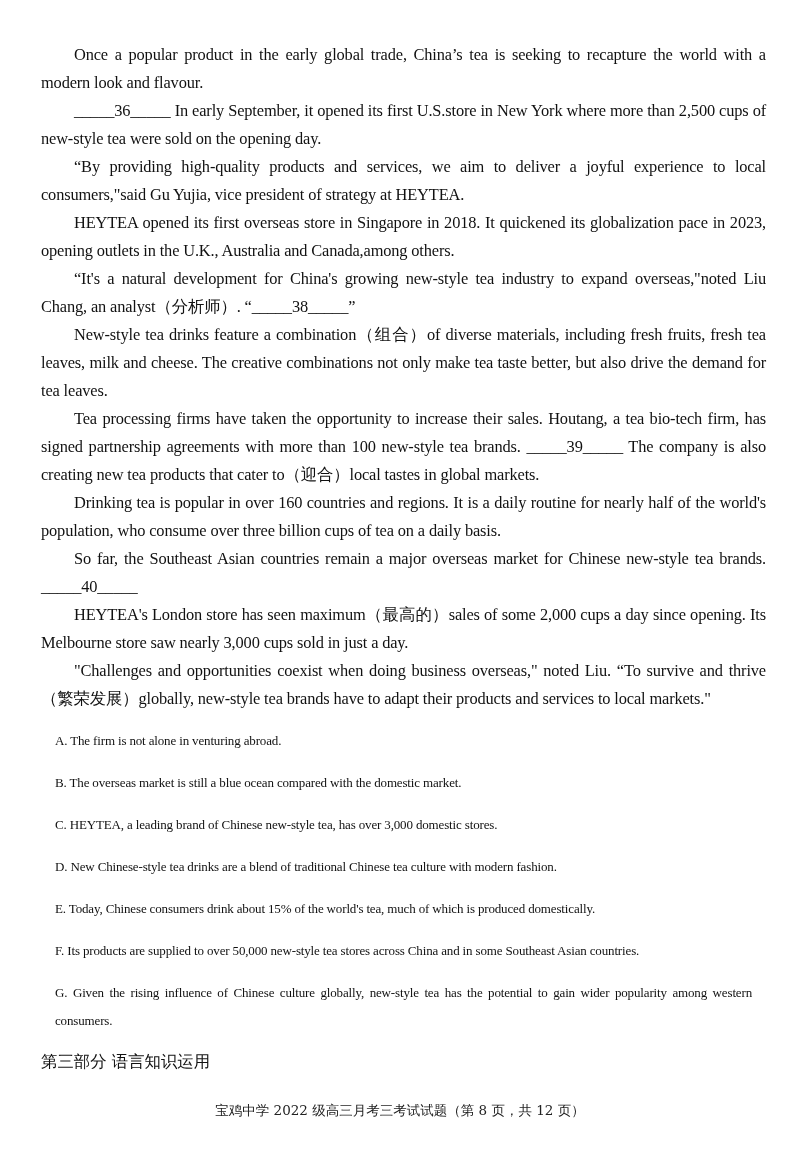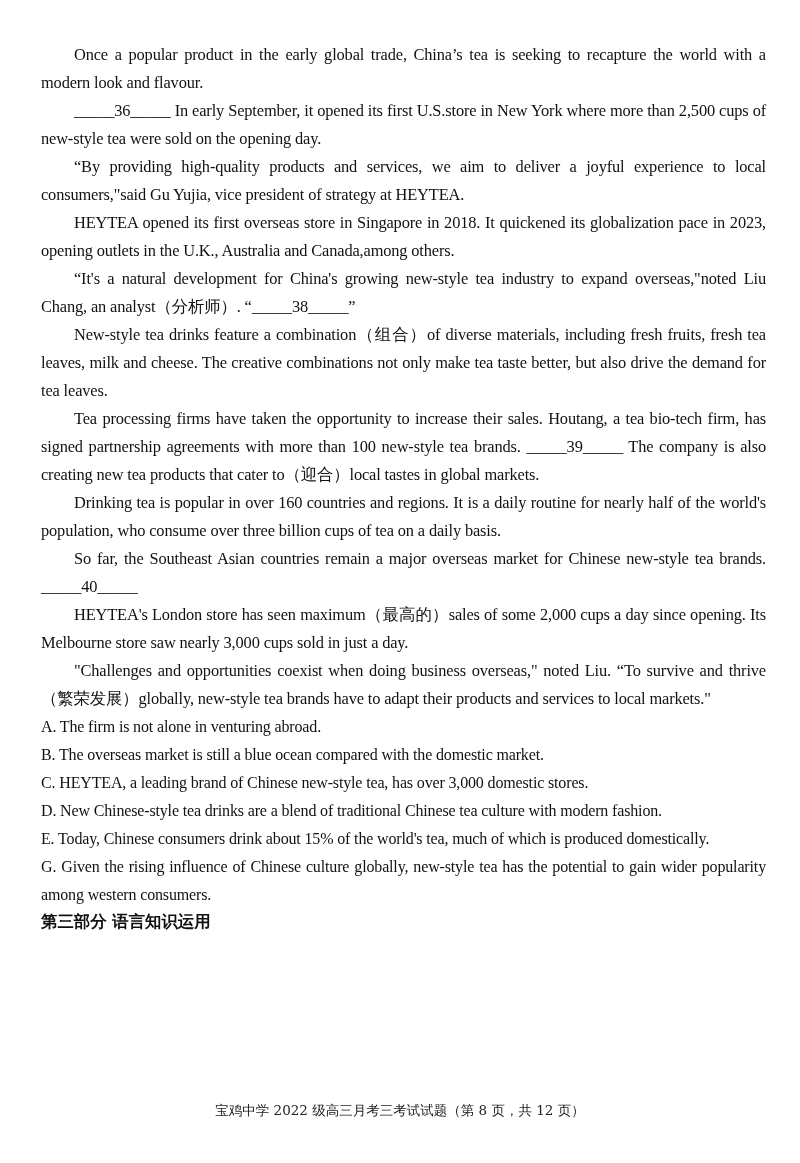--- a/index.html
+++ b/index.html
@@ -30,8 +30,8 @@
       letter-spacing: -0.15px;
     }
     .option {
-      margin: 0;
-      font-size: 16px;
+      margin: 14px;
+      font-size: 13px;
       line-height: 28px;
       text-align: justify;
       text-indent: 0;

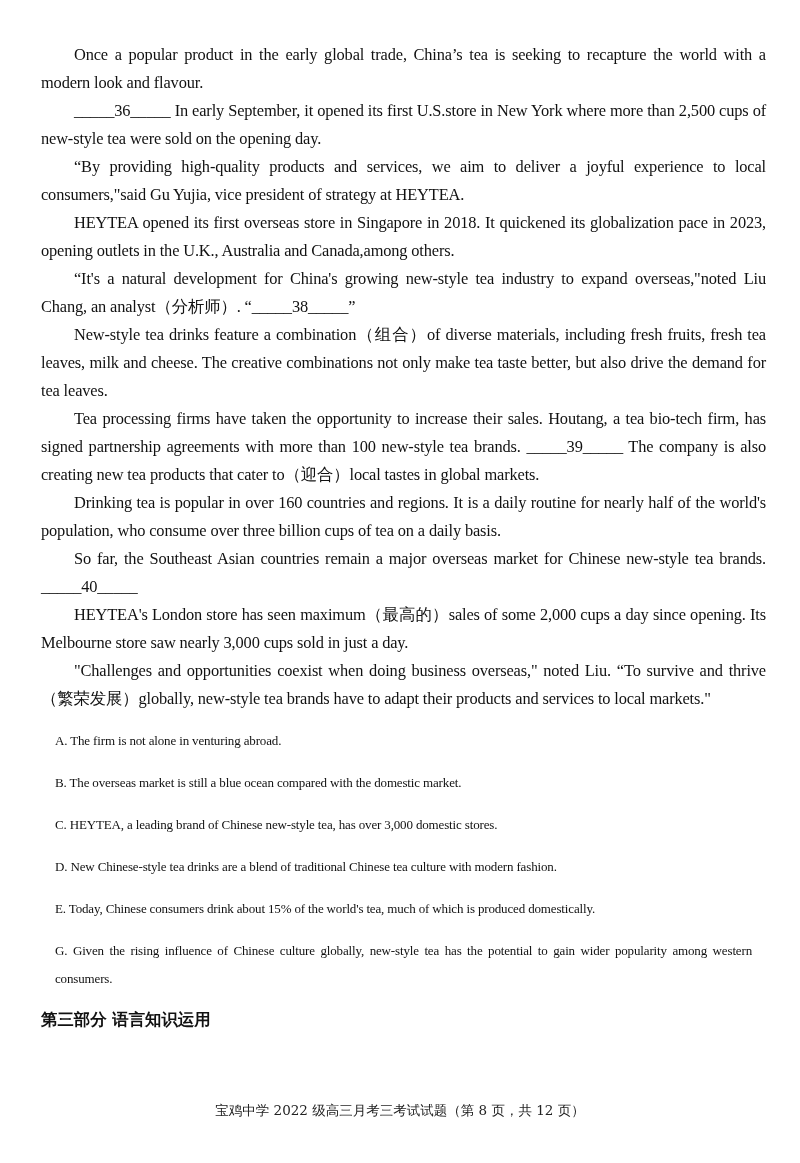--- a/index.html
+++ b/index.html
@@ -80,6 +80,7 @@
     <p class="option">C. HEYTEA, a leading brand of Chinese new-style tea, has over 3,000 domestic stores.</p>
     <p class="option">D. New Chinese-style tea drinks are a blend of traditional Chinese tea culture with modern fashion.</p>
     <p class="option">E. Today, Chinese consumers drink about 15% of the world's tea, much of which is produced domestically.</p>
+    <p class="option">F. Its products are supplied to over 50,000 new-style tea stores across China and in some Southeast Asian countries.</p>
     <p class="option">G. Given the rising influence of Chinese culture globally, new-style tea has the potential to gain wider popularity among western consumers.</p>
   </div>
 

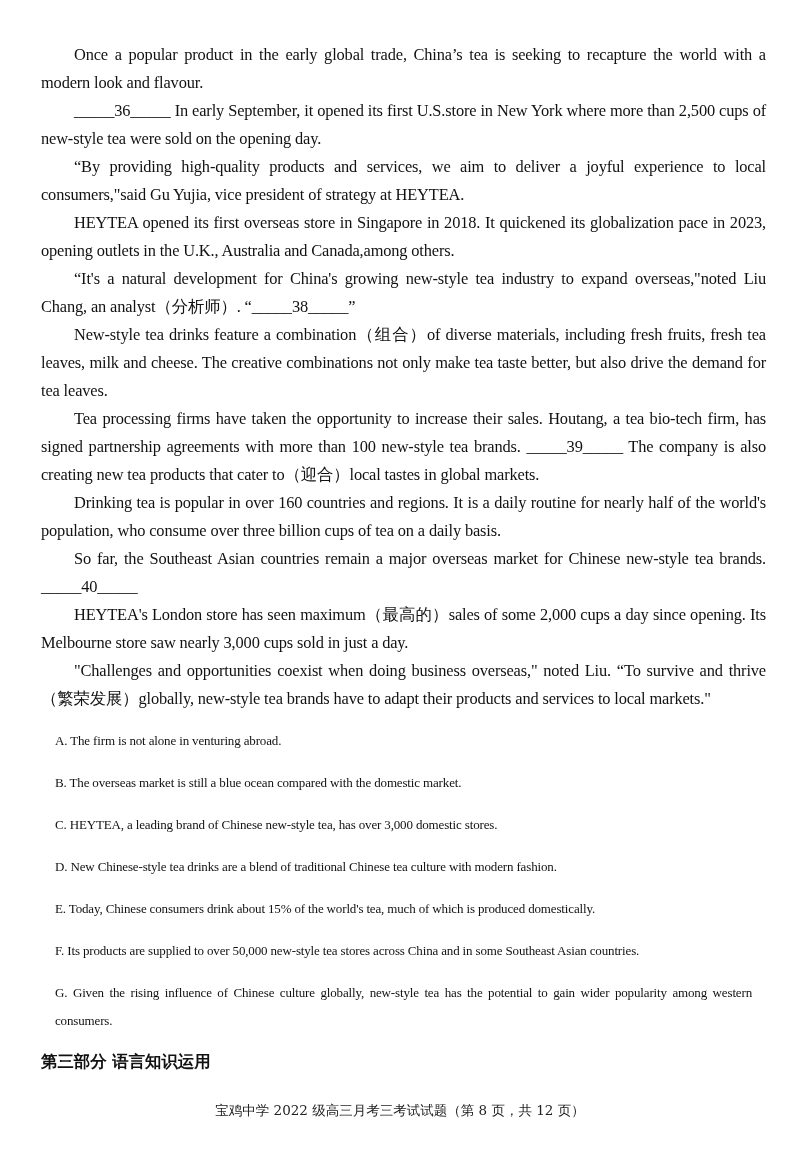--- a/index.html
+++ b/index.html
@@ -42,7 +42,7 @@
       font-size: 16.4px;
       line-height: 26px;
       font-family: "DejaVu Sans", "Liberation Sans", sans-serif;
-      font-weight: bold;
+      font-weight: normal;
     }
     .footer {
       position: absolute;

